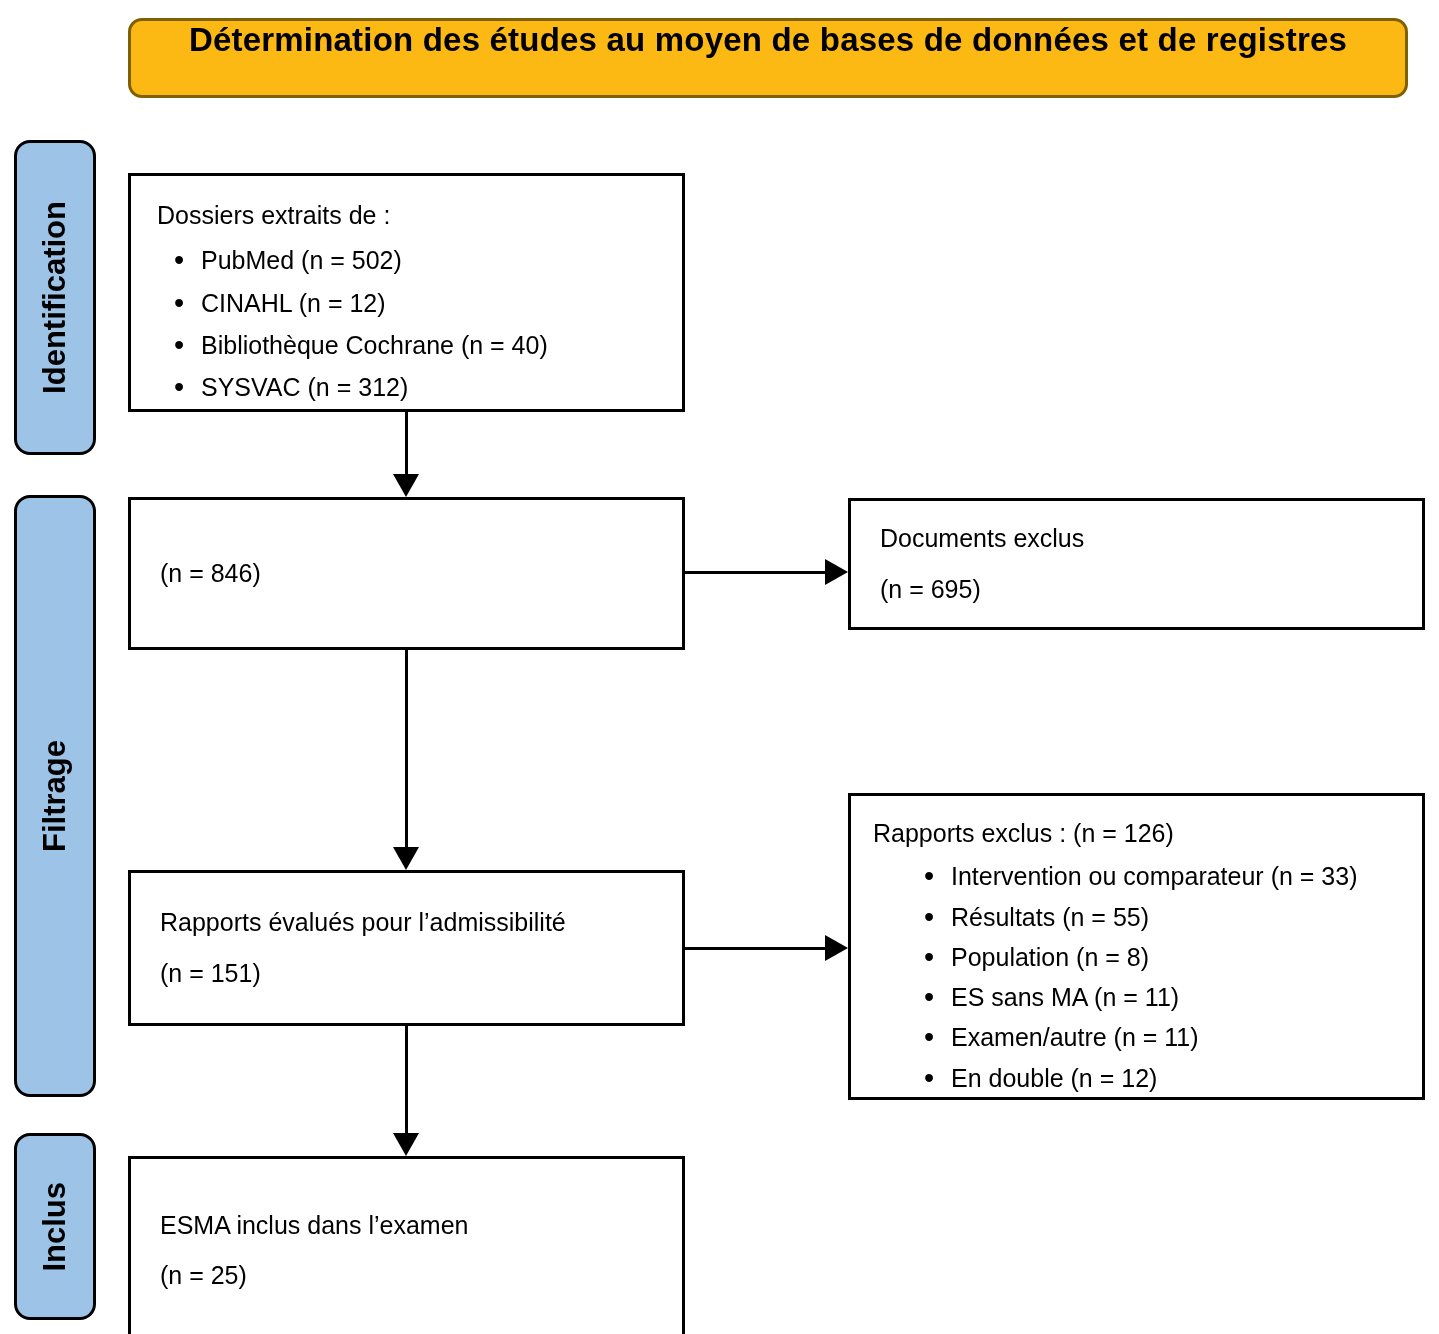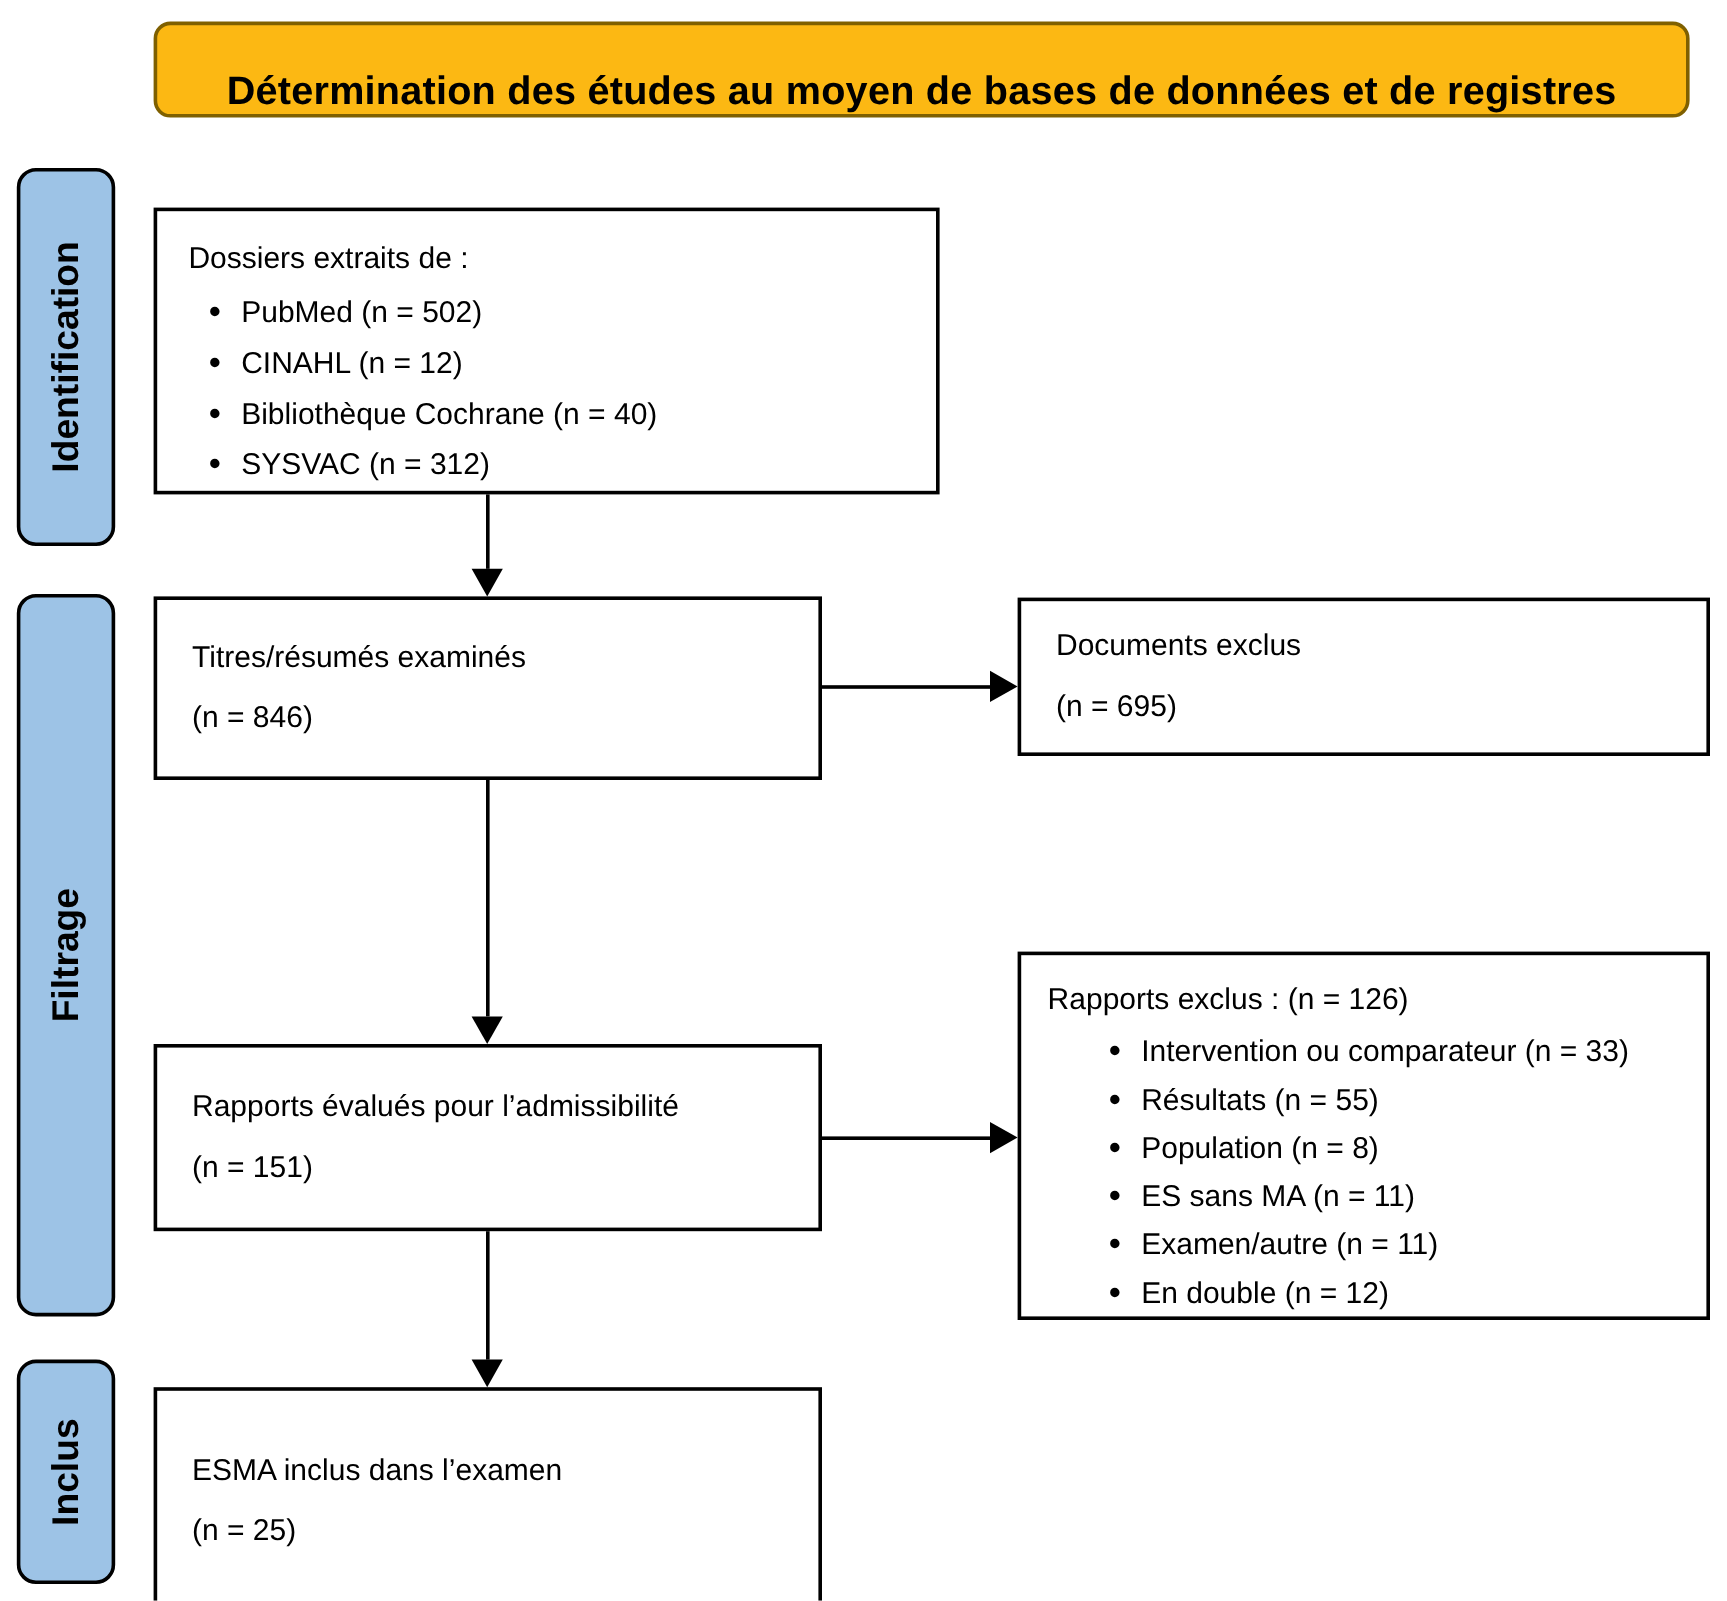--- a/index.html
+++ b/index.html
@@ -31,7 +31,7 @@
     border: 3px solid var(--banner-border);
     border-radius: 14px;
     display: flex;
-    align-items: flex-end;
+    align-items: flex-start;
     justify-content: center;
     font-size: 33px;
     font-weight: bold;

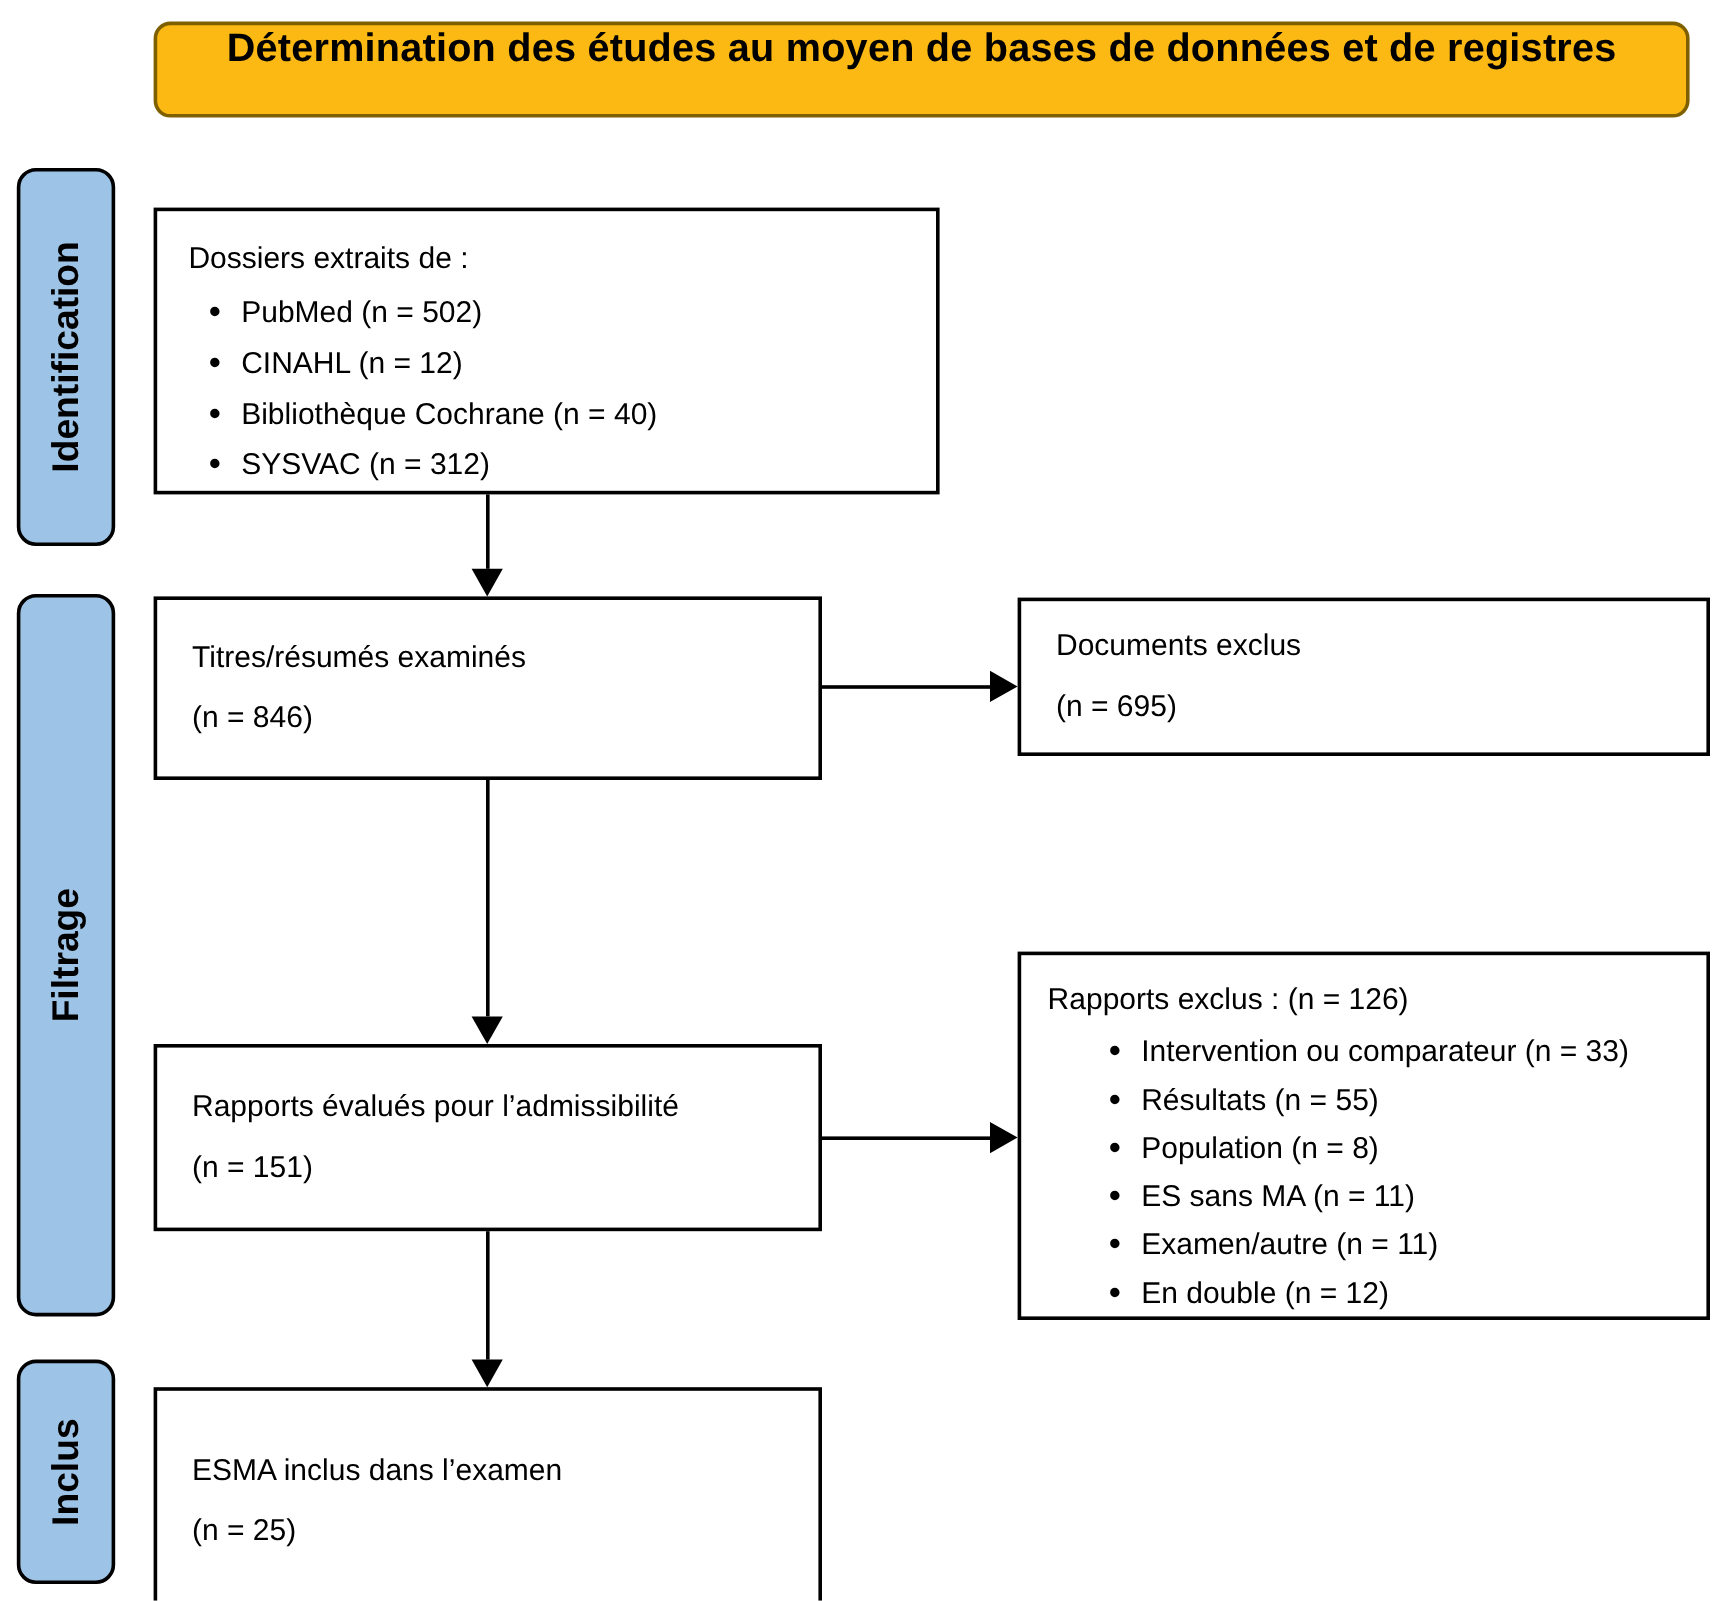--- a/index.html
+++ b/index.html
@@ -69,7 +69,7 @@
     font-size: 25px;
     line-height: 1.25;
   }
-  .box-records-identified { left: 128px; top: 173px;  width: 655px; height: 239px; }
+  .box-records-identified { left: 128px; top: 173px;  width: 557px; height: 239px; }
   .box-records-screened   { left: 128px; top: 497px;  width: 557px; height: 153px; }
   .box-records-excluded   { left: 848px; top: 498px;  width: 577px; height: 132px; }
   .box-reports-assessed   { left: 128px; top: 870px;  width: 557px; height: 156px; }

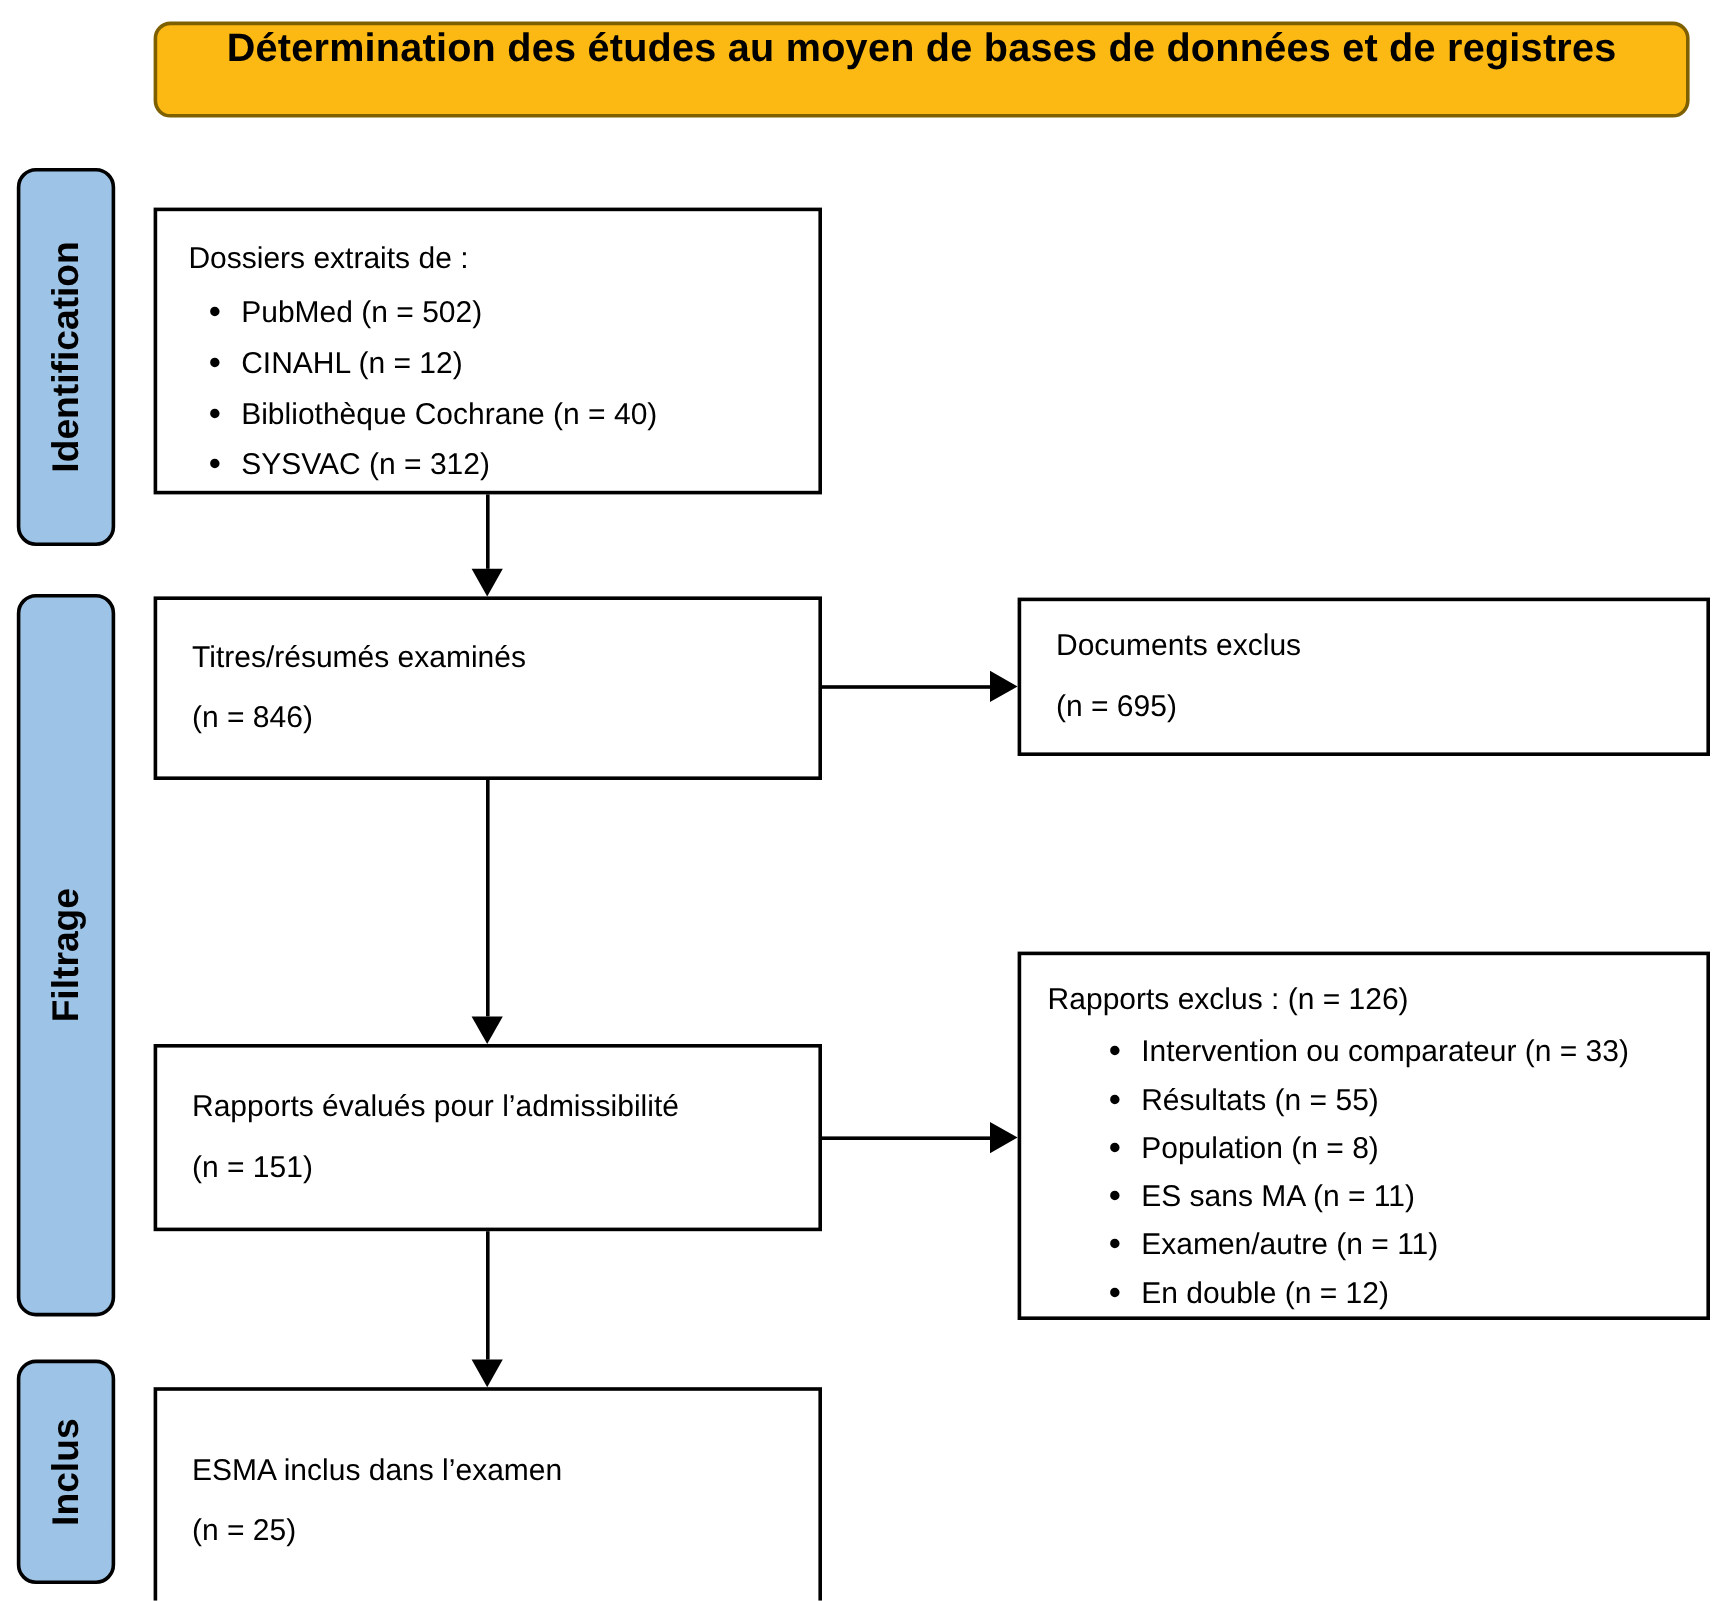--- a/index.html
+++ b/index.html
@@ -171,7 +171,6 @@
   </div>
 
   <div class="fbox two-line box-records-screened">
-    <div>Titres/résumés examinés</div>
     <div>(n = 846)</div>
   </div>
 

